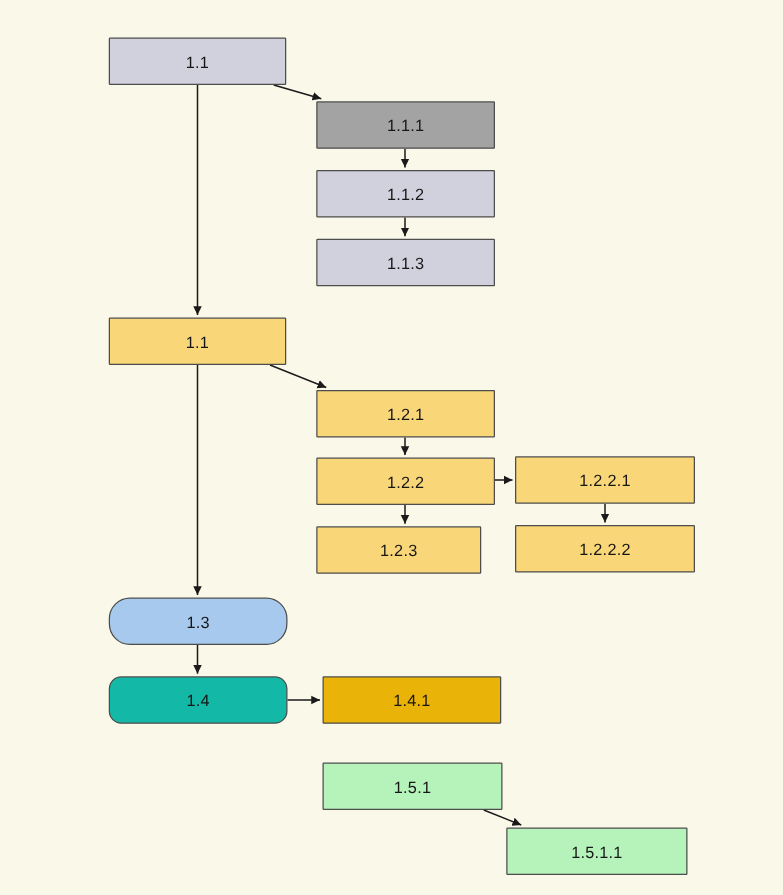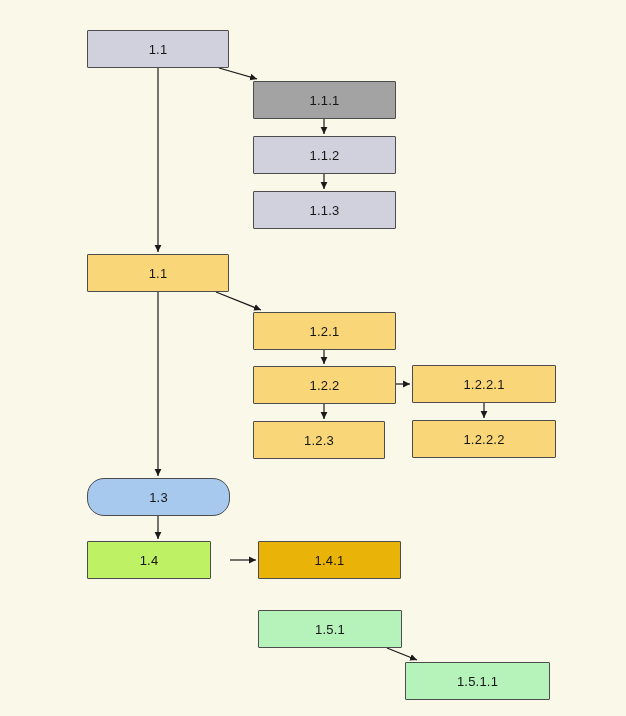--- a/index.html
+++ b/index.html
@@ -102,7 +102,7 @@
       <div class="node" style="left: 87px; top: 478px; width: 143px; height: 38px; background: rgb(166, 201, 237); border-color: rgb(77, 77, 77); border-radius: 17px;">
         <span>1.3</span>
       </div>
-      <div class="node" style="left: 87px; top: 541px; width: 124px; height: 38px; background: #bef264; border-color: rgb(77, 77, 77);">
+      <div class="node" style="left: 87px; top: 541px; width: 143px; height: 38px; background: #14b8a6; border-color: rgb(77, 77, 77); border-radius: 10px;">
         <span>1.4</span>
       </div>
       <div class="node" style="left: 258px; top: 541px; width: 143px; height: 38px; background: #eab308; border-color: rgb(77, 77, 77);">

